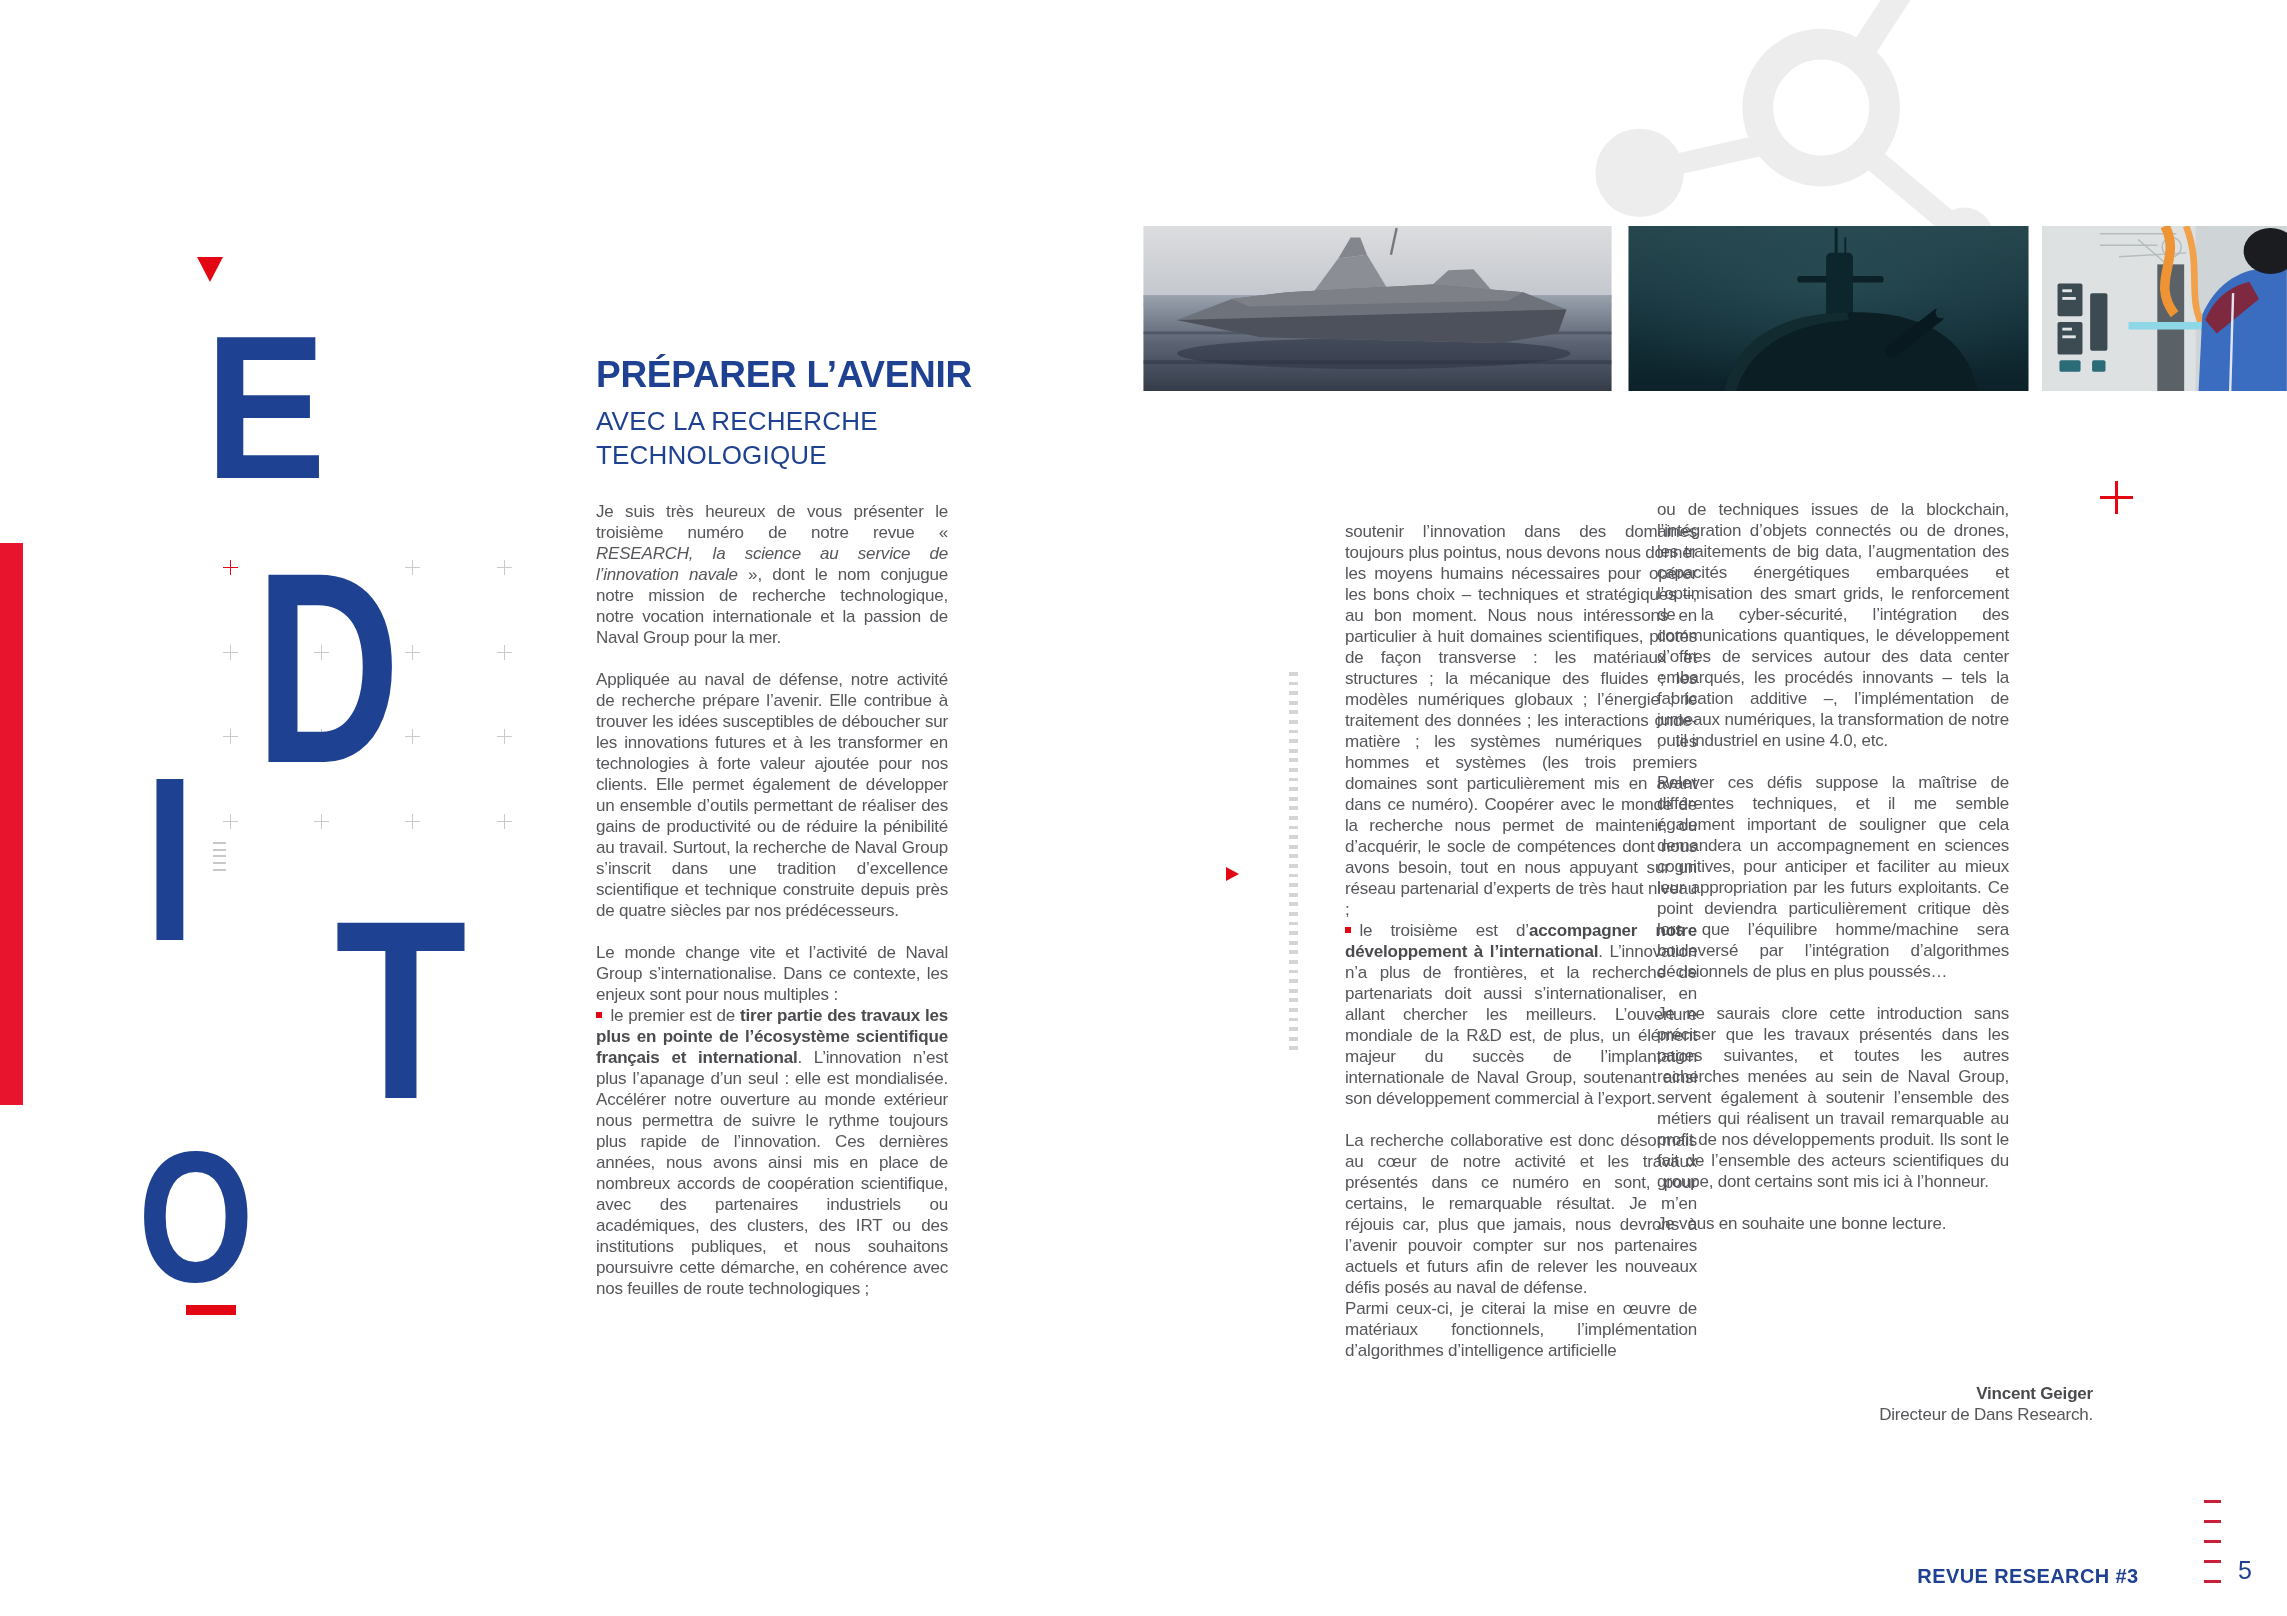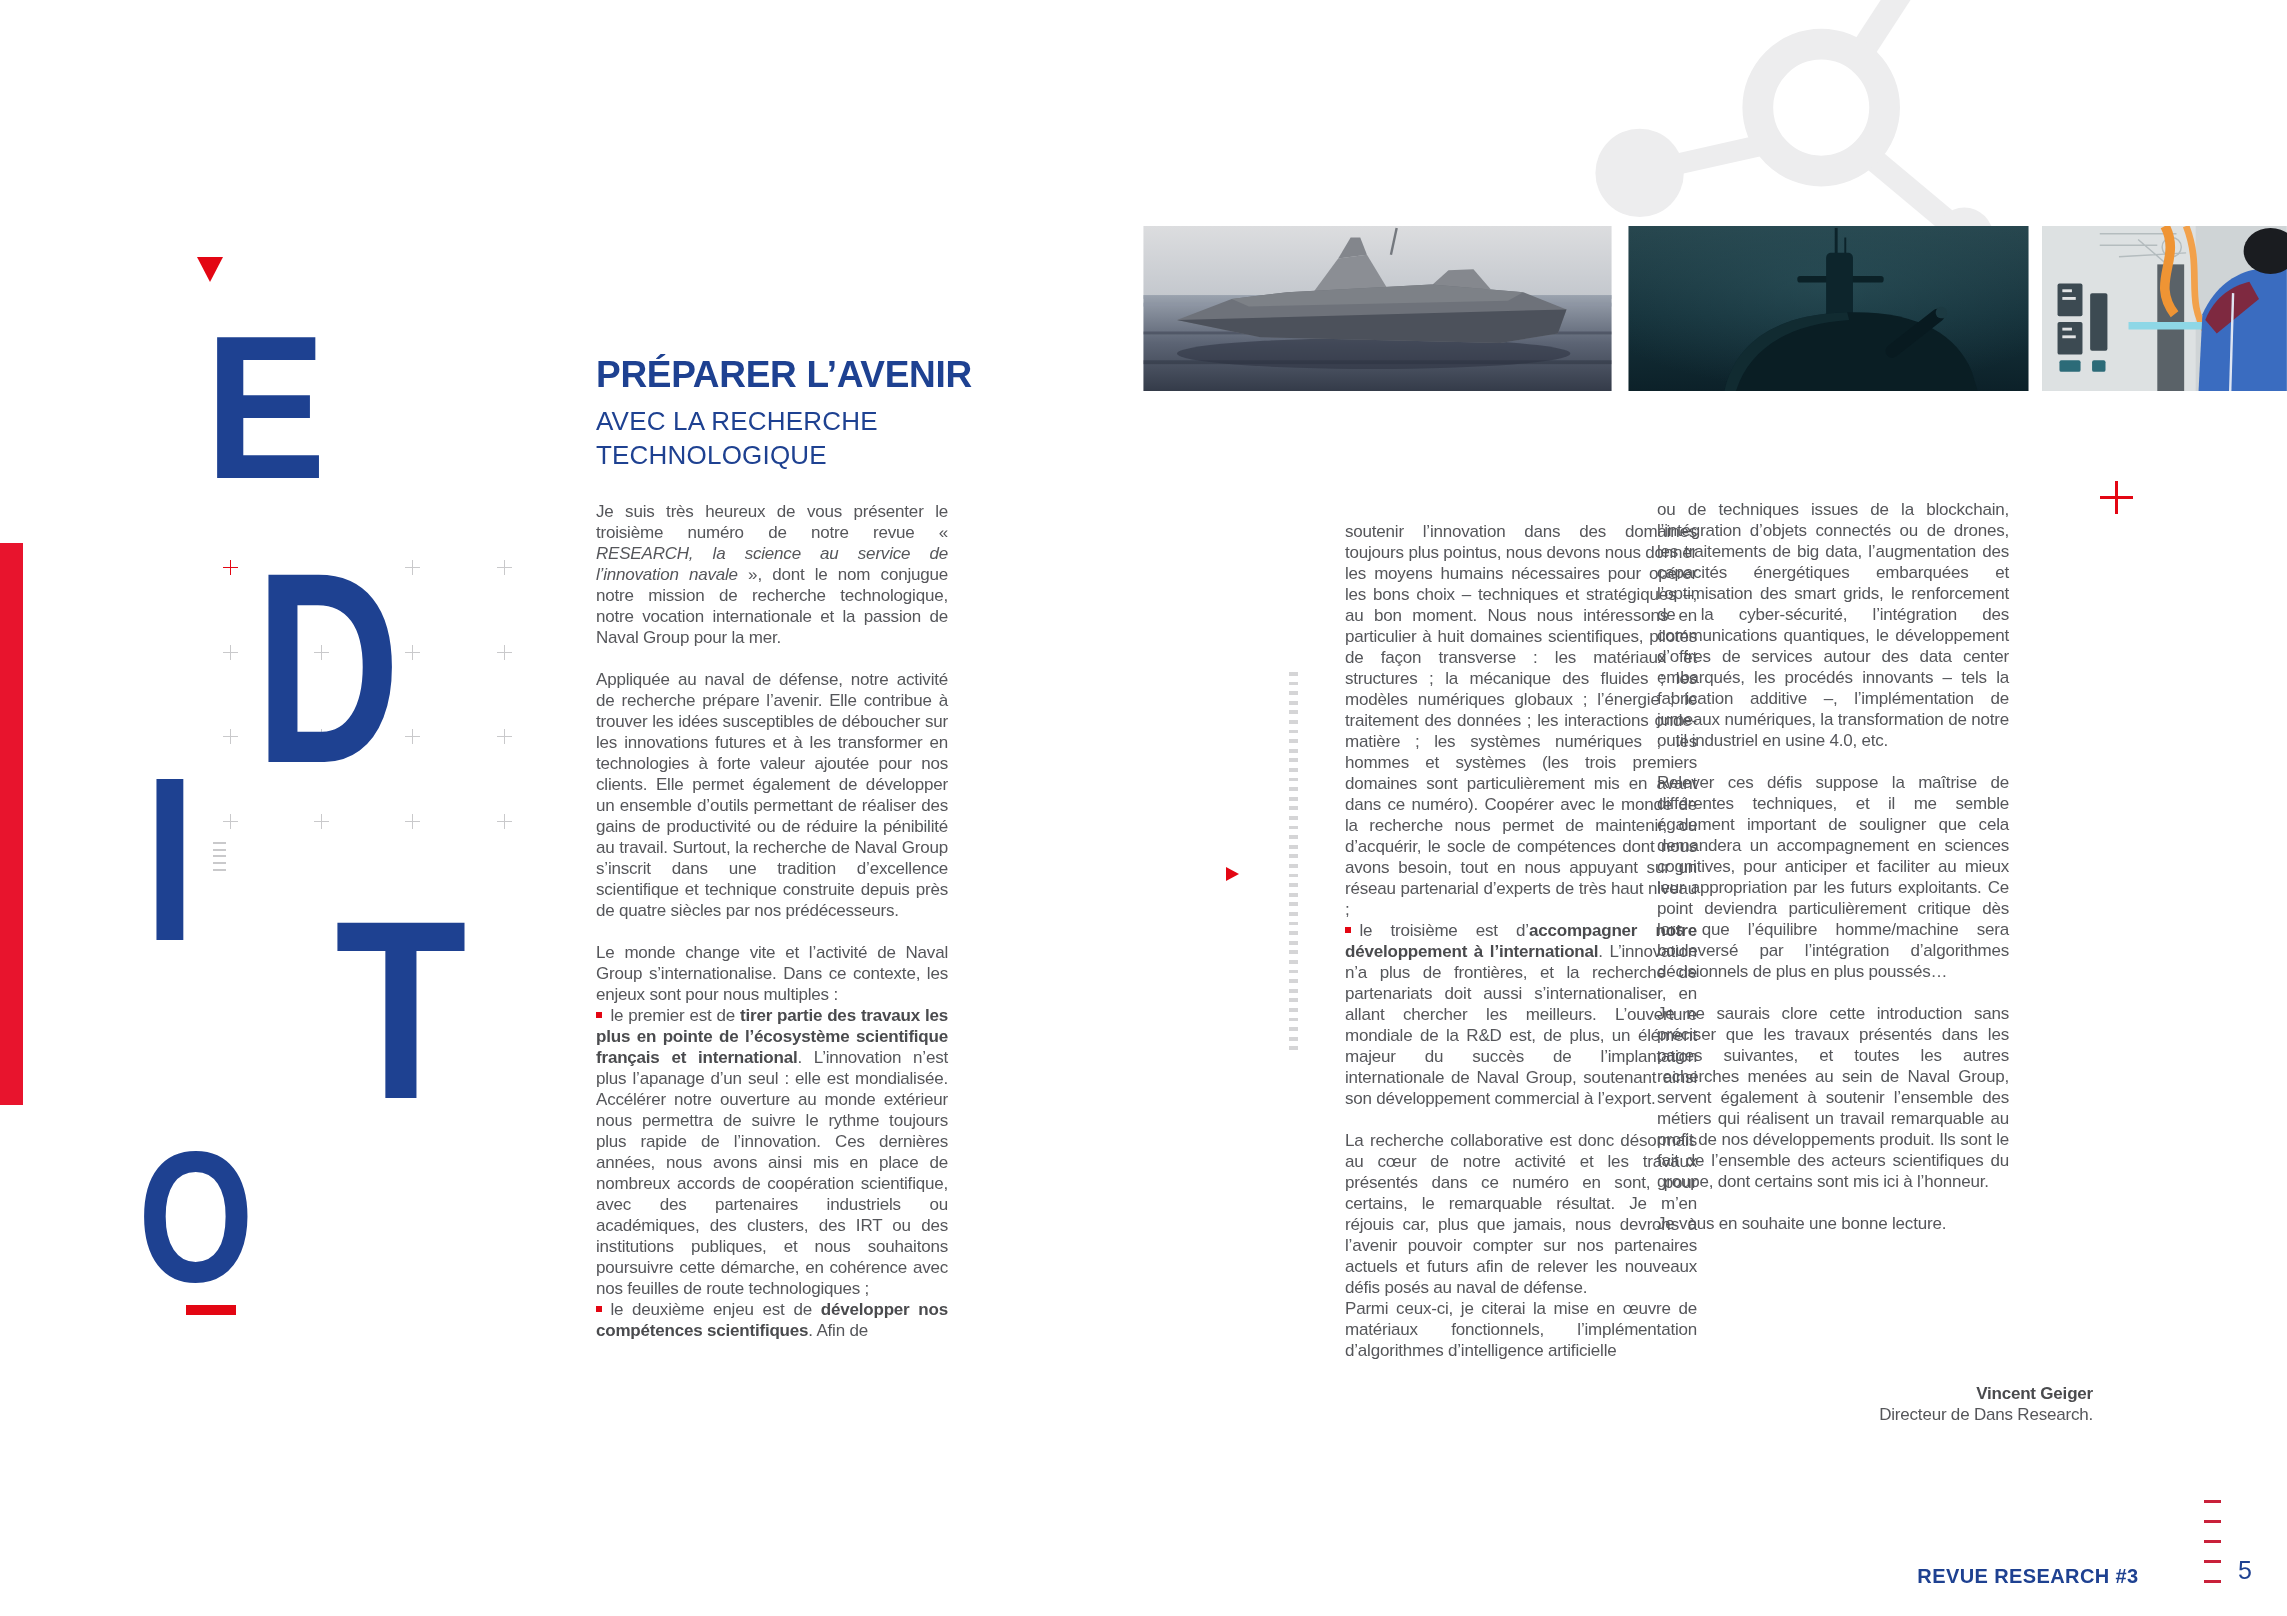--- a/index.html
+++ b/index.html
@@ -235,7 +235,6 @@
     <p class="gap"><span>Appliquée au naval de défense, notre activité de recherche prépare l’avenir. Elle contribue à trouver les idées susceptibles de déboucher sur les innovations futures et à les transformer en technologies à forte valeur ajoutée pour nos clients. Elle permet également de développer un ensemble d’outils permettant de réaliser des gains de productivité ou de réduire la pénibilité au travail. Surtout, la recherche de Naval Group s’inscrit dans une tradition d’excellence scientifique et technique construite depuis près de quatre siècles par nos prédécesseurs.</span></p>
     <p class="gap"><span>Le monde change vite et l’activité de Naval Group s’internationalise. Dans ce contexte, les enjeux sont pour nous multiples :</span></p>
     <p><span class="bullet"></span><span>le premier est de </span><span class="b">tirer partie des travaux les plus en pointe de l’écosystème scientifique français et international</span><span>. L’innovation n’est plus l’apanage d’un seul : elle est mondialisée. Accélérer notre ouverture au monde extérieur nous permettra de suivre le rythme toujours plus rapide de l’innovation. Ces dernières années, nous avons ainsi mis en place de nombreux accords de coopération scientifique, avec des partenaires industriels ou académiques, des clusters, des IRT ou des institutions publiques, et nous souhaitons poursuivre cette démarche, en cohérence avec nos feuilles de route technologiques ;</span></p>
-    <p><span class="bullet"></span><span>le deuxième enjeu est de </span><span class="b">développer nos compétences scientifiques</span><span>. Afin de</span></p>
   </div>
 <div id="col2" class="col">
     <p><span>soutenir l’innovation dans des domaines toujours plus pointus, nous devons nous donner les moyens humains nécessaires pour opérer les bons choix – techniques et stratégiques –, au bon moment. Nous nous intéressons en particulier à huit domaines scientifiques, pilotés de façon transverse : les matériaux et structures ; la mécanique des fluides ; les modèles numériques globaux ; l’énergie ; le traitement des données ; les interactions onde-matière ; les systèmes numériques ; les hommes et systèmes (les trois premiers domaines sont particulièrement mis en avant dans ce numéro). Coopérer avec le monde de la recherche nous permet de maintenir, ou d’acquérir, le socle de compétences dont nous avons besoin, tout en nous appuyant sur un réseau partenarial d’experts de très haut niveau ;</span></p>

